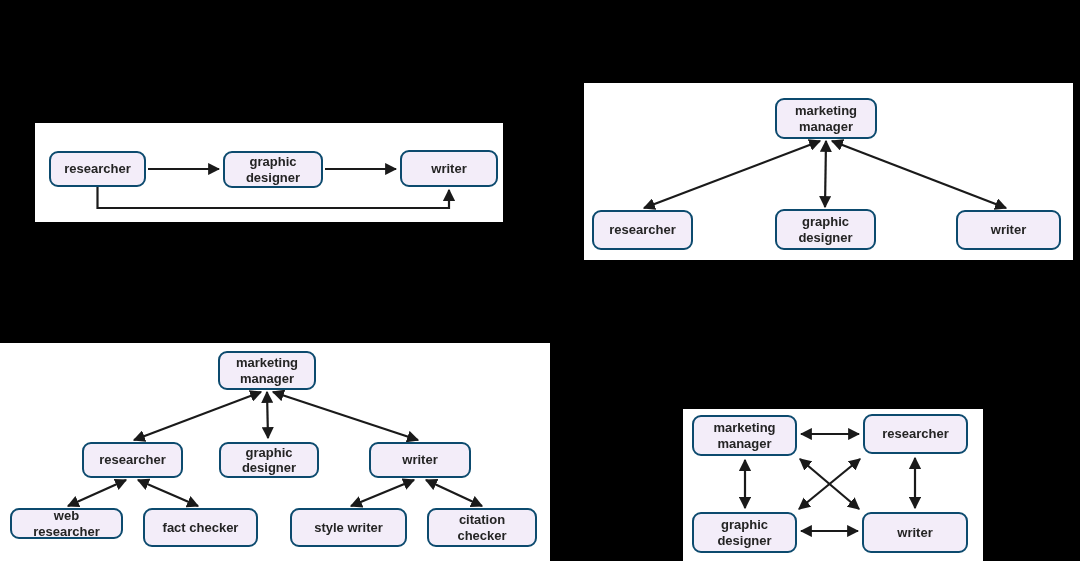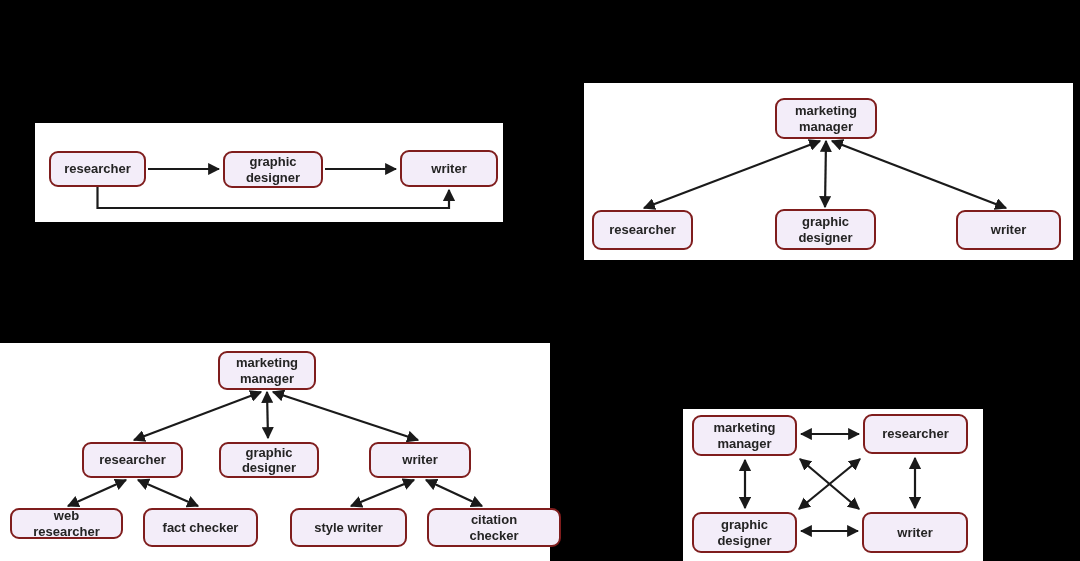--- a/index.html
+++ b/index.html
@@ -9,7 +9,7 @@
   .arrows{position:absolute;left:0;top:0;width:100%;height:100%;display:block;}
   .node{
     position:absolute;box-sizing:border-box;
-    background:#f3edf9;border:2px solid #7f1d1d;border-radius:9px;
+    background:#f3edf9;border:2px solid #0c4a6e;border-radius:9px;
     display:flex;align-items:center;justify-content:center;text-align:center;
     color:#242424;font-size:13px;font-weight:600;line-height:1.18;
     white-space:pre-line;padding:1px 4px;

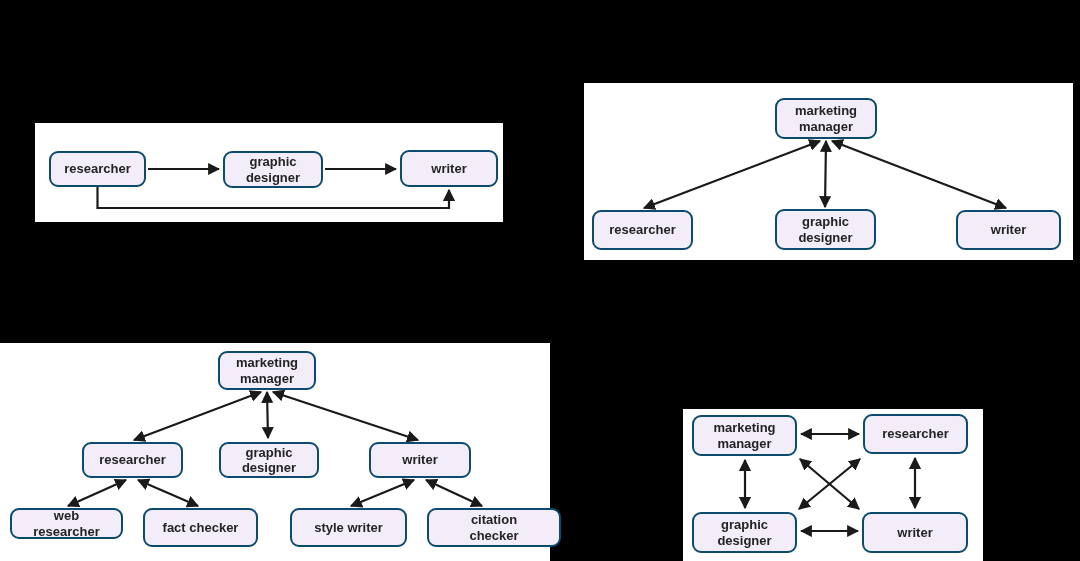--- a/index.html
+++ b/index.html
@@ -83,7 +83,7 @@
 researcher</div>
     <div class="node" style="left:143px;top:165px;width:115px;height:39px;">fact checker</div>
     <div class="node" style="left:290px;top:165px;width:117px;height:39px;">style writer</div>
-    <div class="node" style="left:427px;top:165px;width:134px;height:39px;">citation
+    <div class="node" style="left:427px;top:165px;width:110px;height:39px;">citation
 checker</div>
   </section>
 

